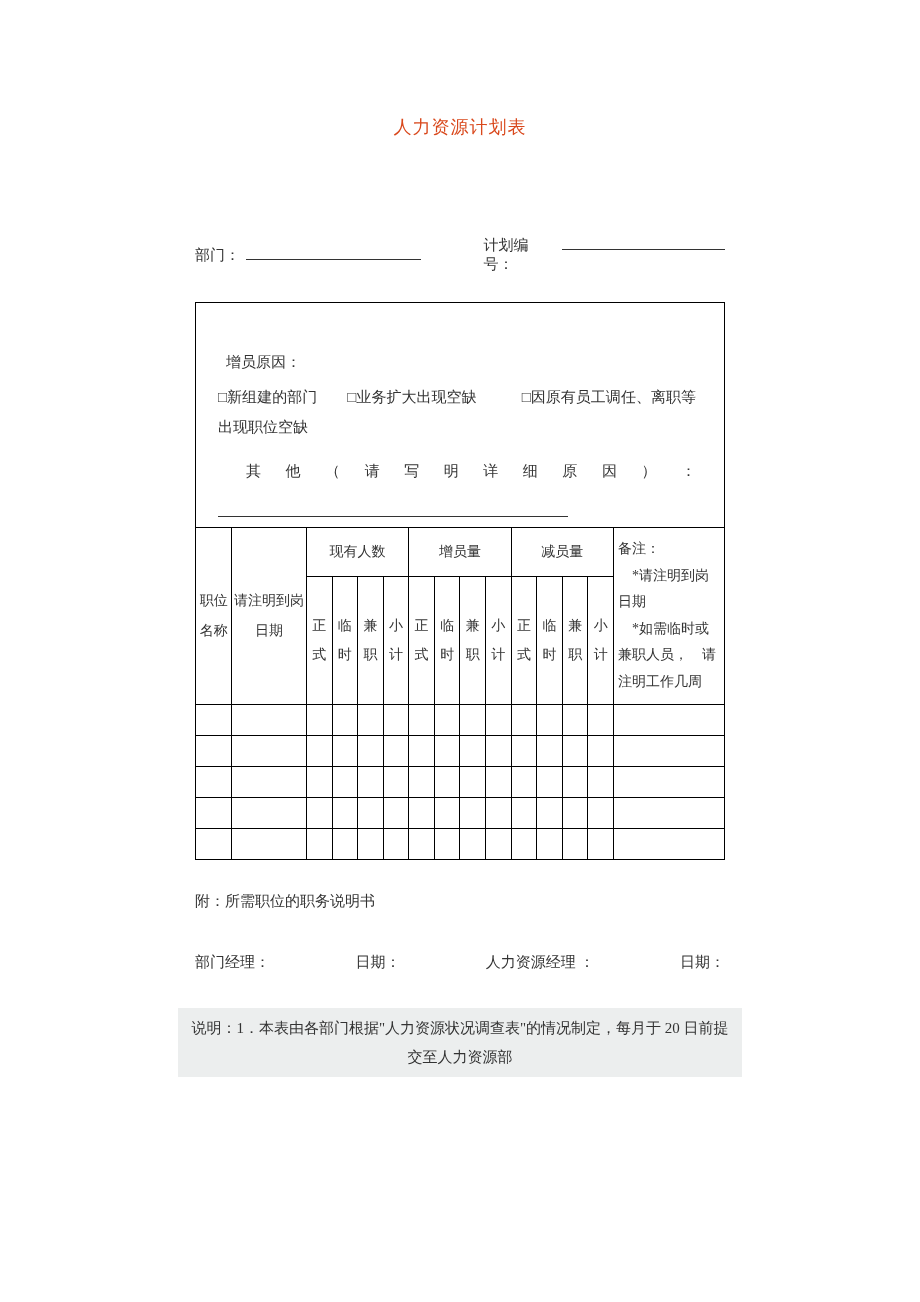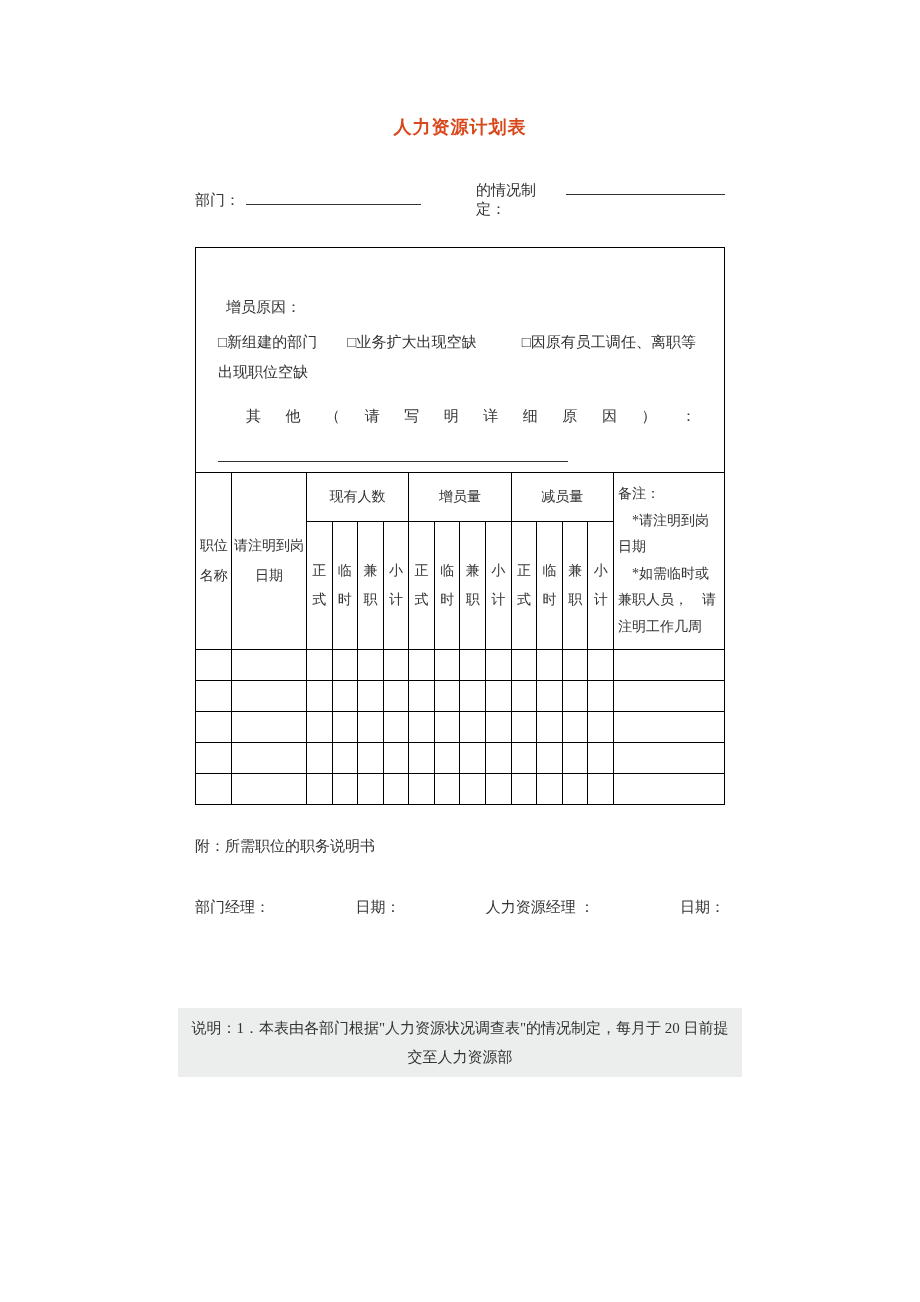--- a/index.html
+++ b/index.html
@@ -19,8 +19,8 @@
       text-align: center;
       color: #d9481c;
       font-size: 18px;
-      font-weight: bold;
-      margin-bottom: 40px;
+      font-weight: normal;
+      margin-bottom: 95px;
       letter-spacing: 1px;
     }
     .header-line {

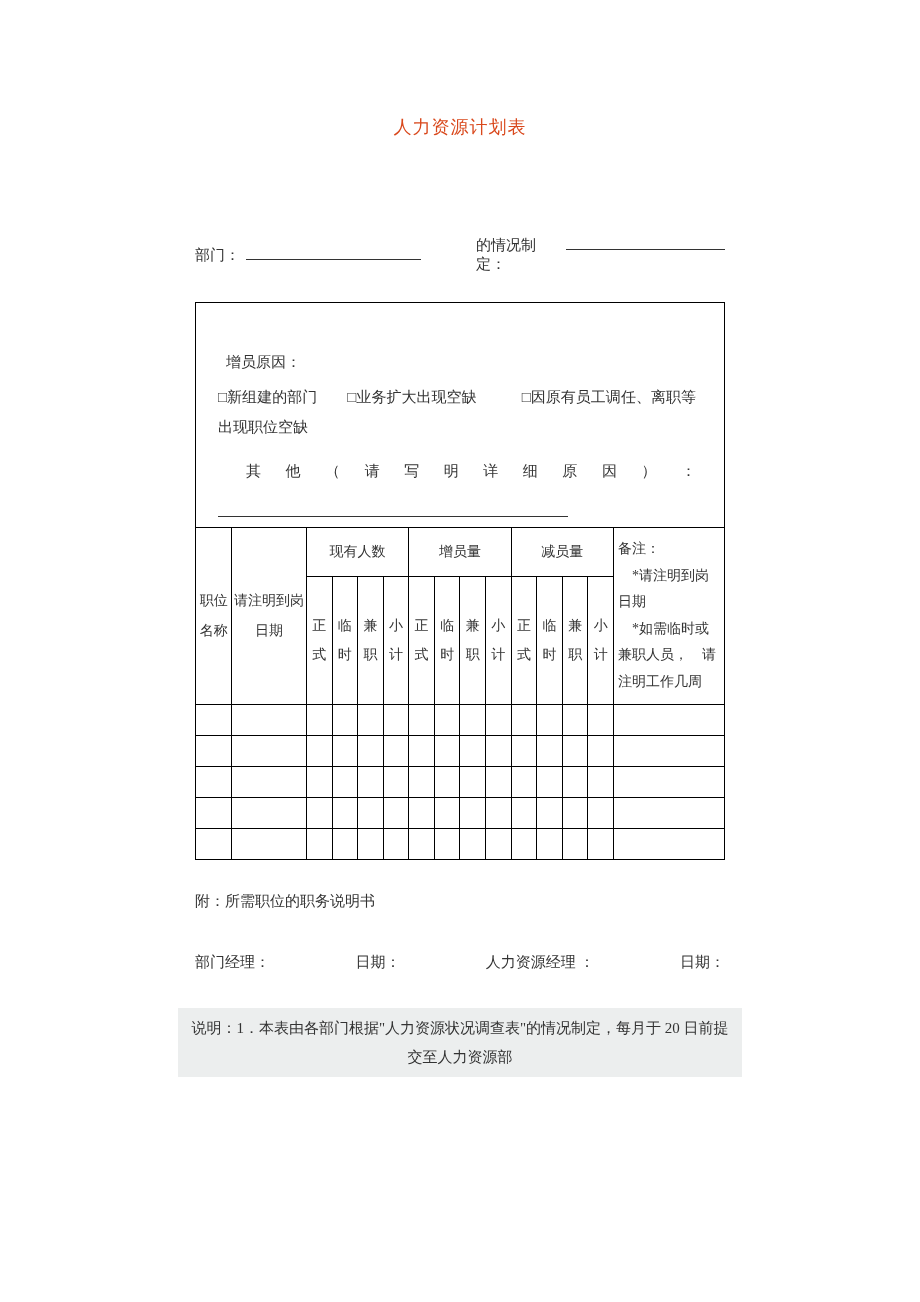--- a/index.html
+++ b/index.html
@@ -136,7 +136,7 @@
       <span class="underline u-dept"></span>
     </div>
     <div class="plan-group">
-      <span>的情况制定：</span>
+      <span>计划编号：</span>
       <span class="underline u-plan"></span>
     </div>
   </div>

